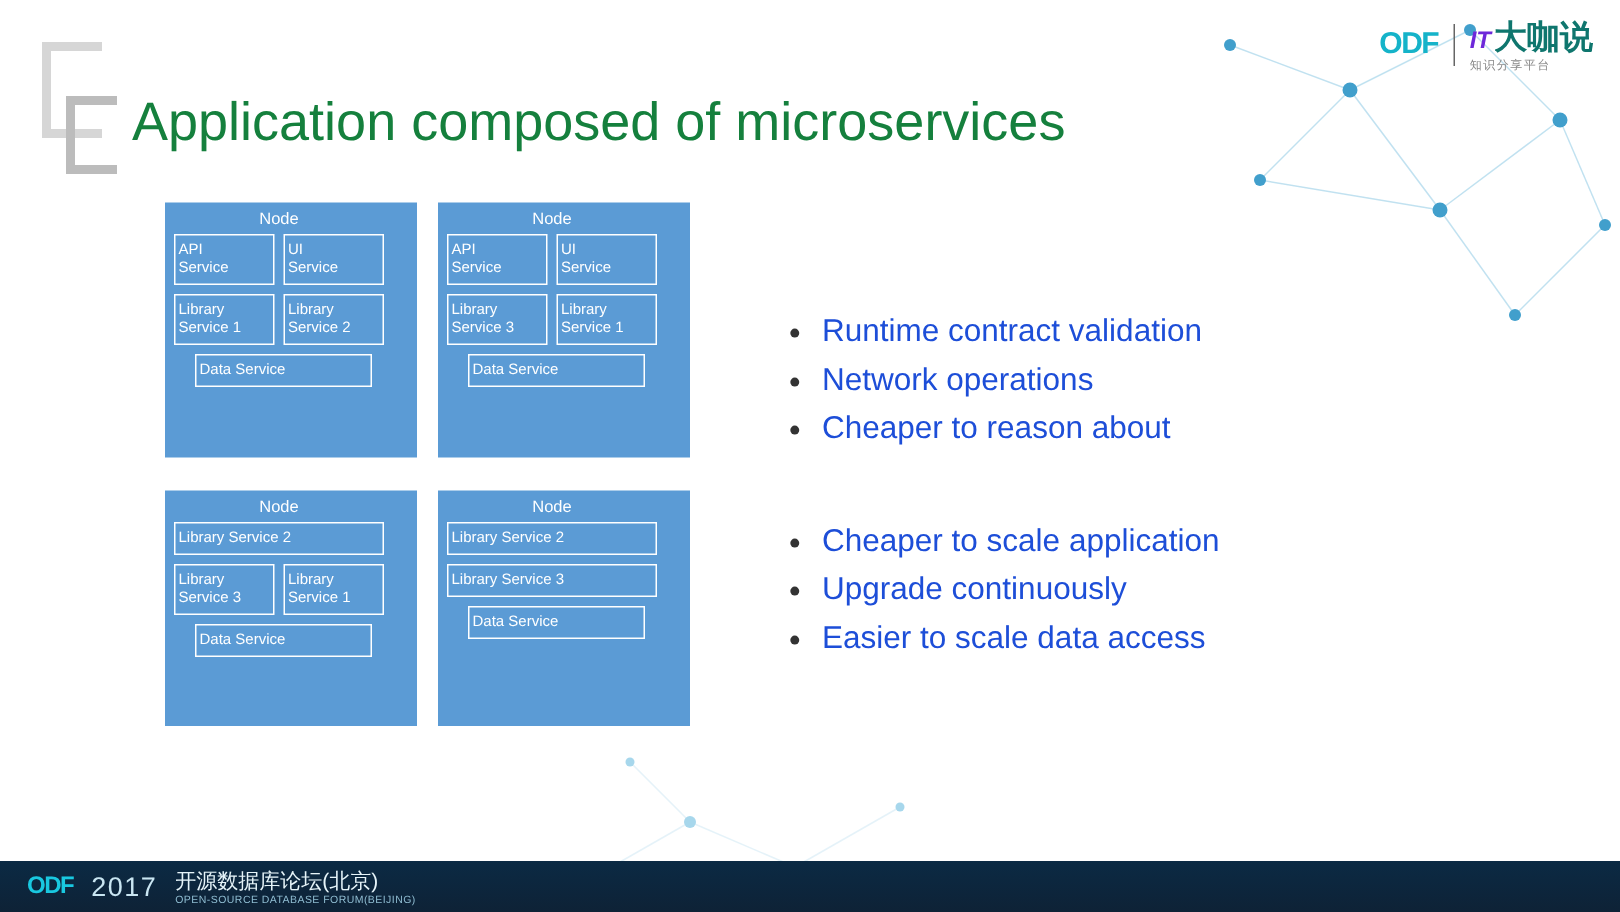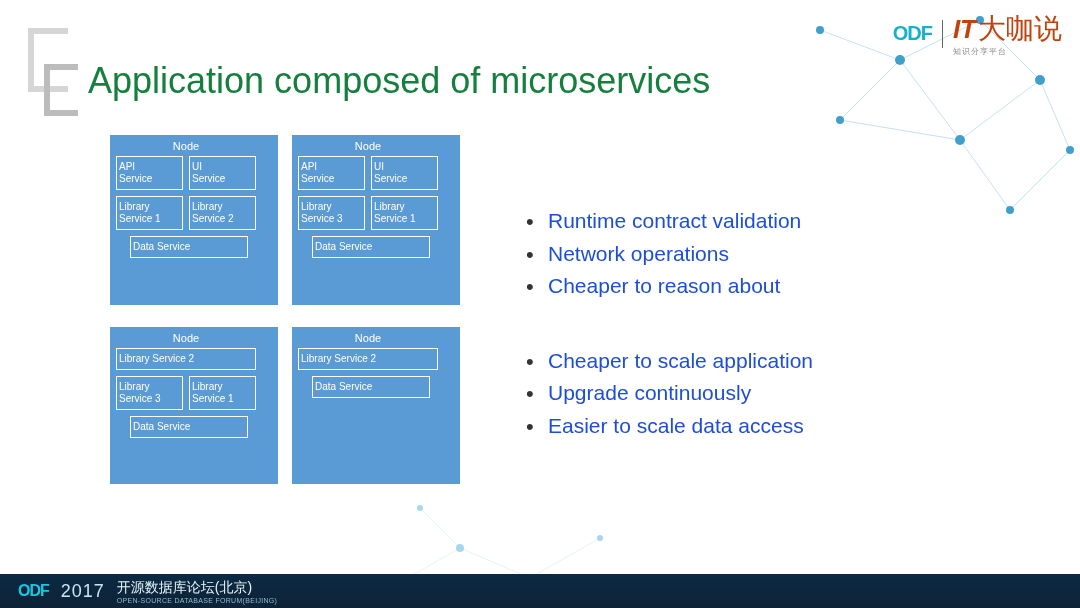--- a/index.html
+++ b/index.html
@@ -39,7 +39,7 @@
   .divider { width: 1px; height: 28px; background: #666; }
   .logo-it { display: flex; flex-direction: column; align-items: flex-start; }
   .logo-it .row { display: flex; align-items: baseline; gap: 2px; }
-  .logo-it .it { color: #c2410c; font-weight: 900; font-style: italic; font-size: 26px; }
+  .logo-it .it { color: #6d28d9; font-weight: 900; font-style: italic; font-size: 16px; }
   .logo-it .cn { color: #c2410c; font-weight: 400; font-size: 28px; }
   .logo-it .sub { font-size: 8px; color: #888; margin-top: -2px; letter-spacing: 1px; }
 

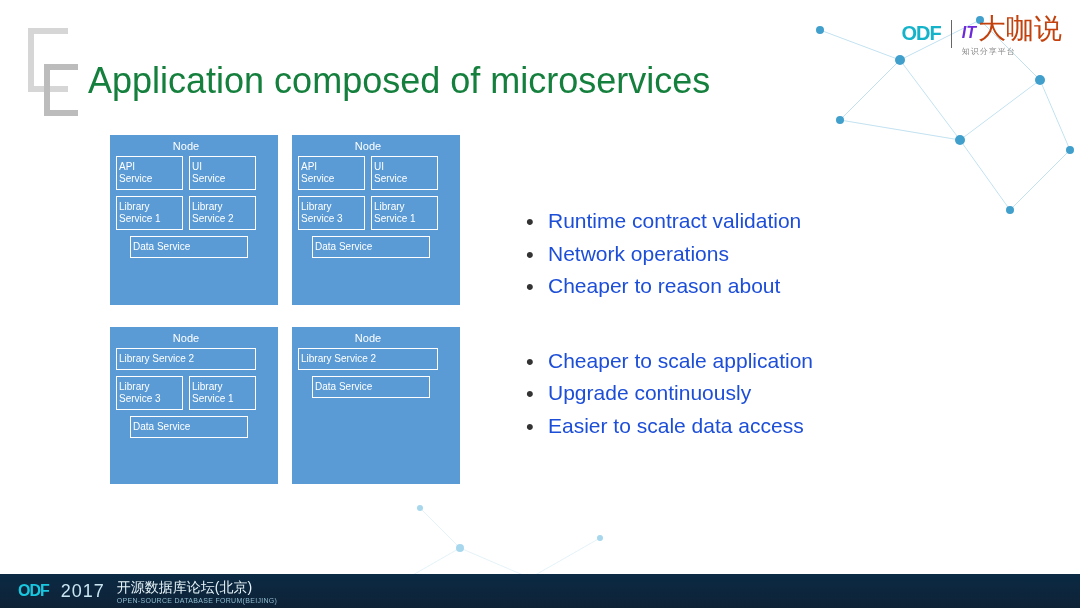--- a/index.html
+++ b/index.html
@@ -40,7 +40,7 @@
   .logo-it { display: flex; flex-direction: column; align-items: flex-start; }
   .logo-it .row { display: flex; align-items: baseline; gap: 2px; }
   .logo-it .it { color: #6d28d9; font-weight: 900; font-style: italic; font-size: 16px; }
-  .logo-it .cn { color: #c2410c; font-weight: 400; font-size: 28px; }
+  .logo-it .cn { color: #0f766e; font-weight: 700; font-size: 22px; }
   .logo-it .sub { font-size: 8px; color: #888; margin-top: -2px; letter-spacing: 1px; }
 
   .title {

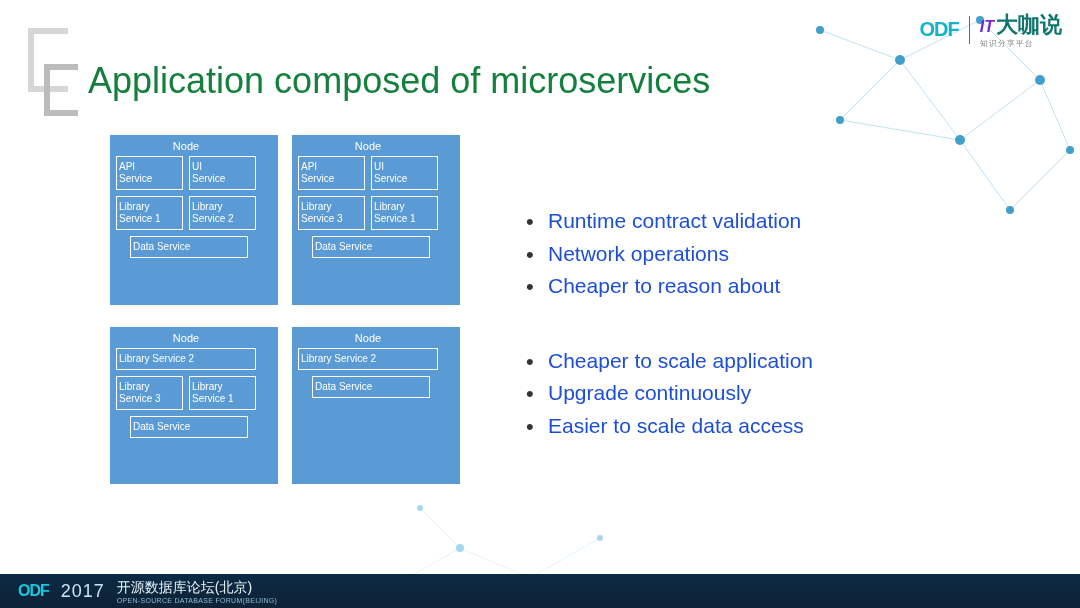--- a/index.html
+++ b/index.html
@@ -246,6 +246,9 @@
         <div class="brow">
           <div class="svc">Library Service 2</div>
         </div>
+        <div class="brow">
+          <div class="svc">Library Service 3</div>
+        </div>
         <div class="brow svc-inset">
           <div class="svc wide">Data Service</div>
         </div>

